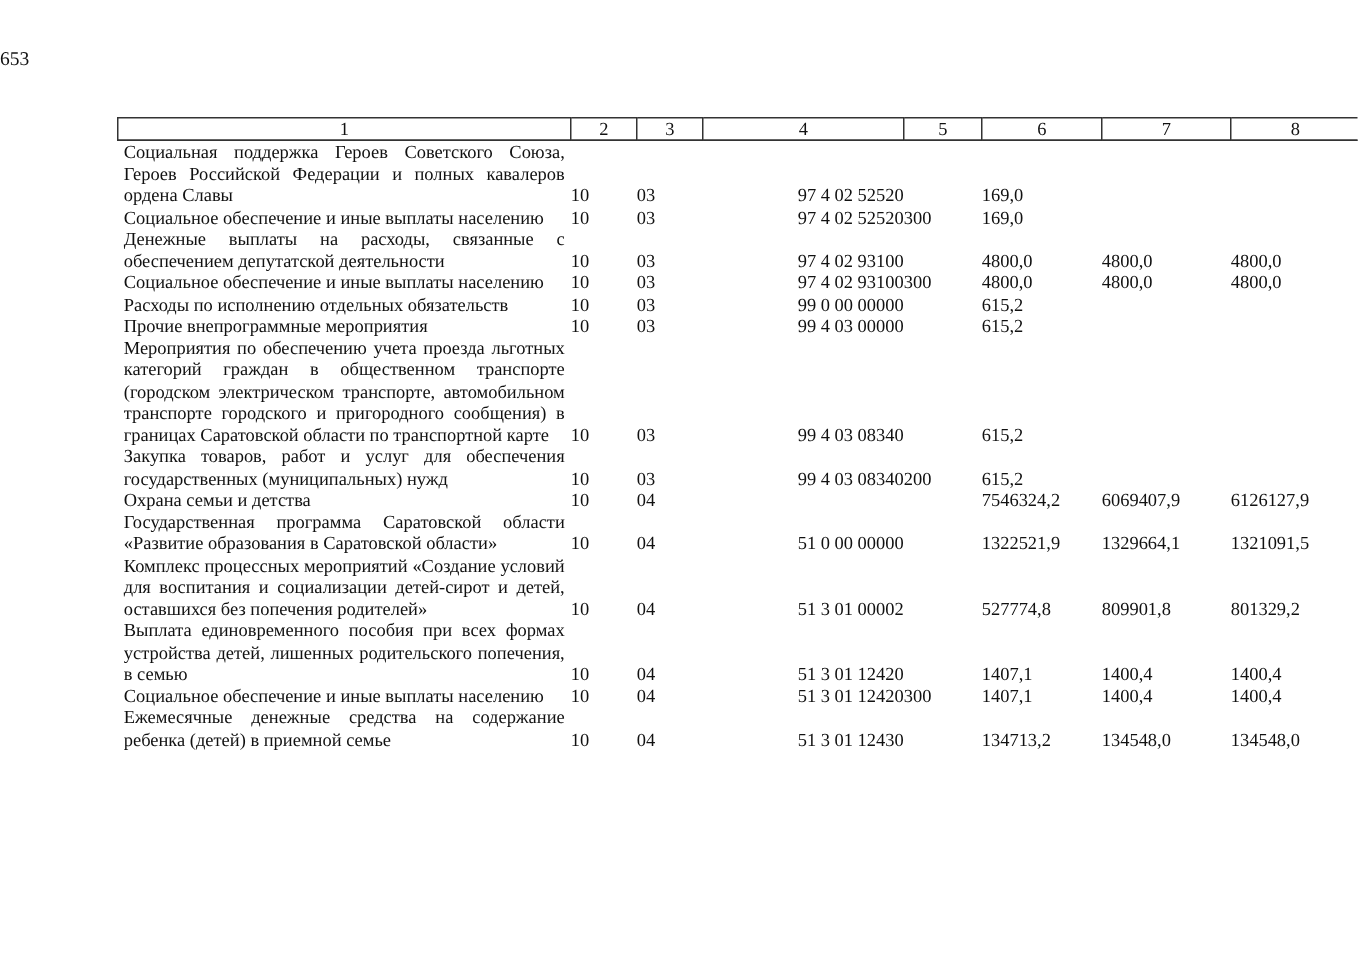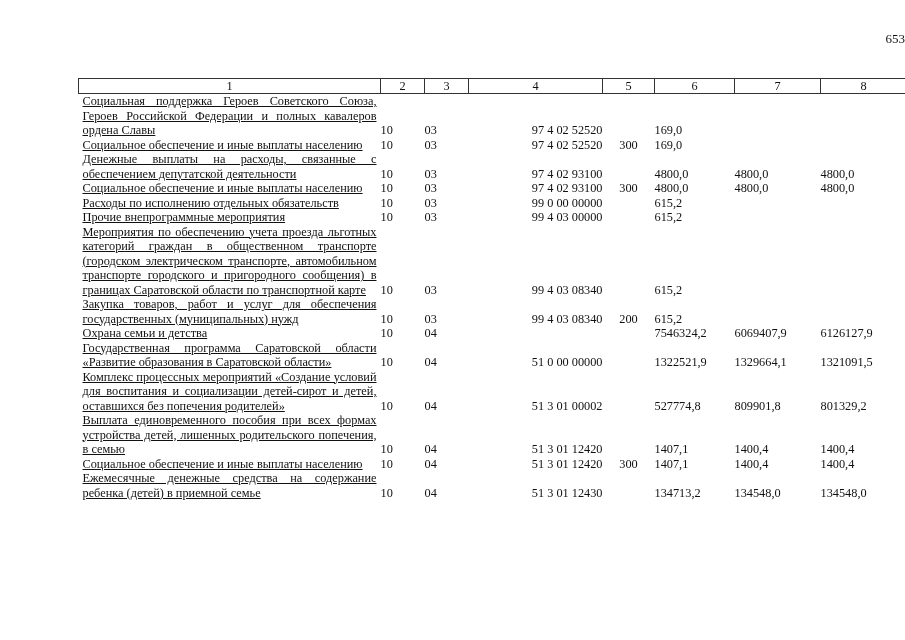--- a/index.html
+++ b/index.html
@@ -5,7 +5,7 @@
   html, body { margin:0; padding:0; background:#ffffff; }
   body { width:905px; height:640px; position:relative; overflow:hidden;
          font-family:"Liberation Serif","DejaVu Serif",serif; color:#111; }
-  .page-num { position:absolute; top:31px; left:0; width:905px; text-align:right;
+  .page-num { position:absolute; top:31px; left:0; width:905px; text-align:left;
               font-size:13px; }
   table.budget { position:absolute; top:78px; left:78px; width:798px;
                  border-collapse:collapse; table-layout:fixed; font-size:12.3px; line-height:14.5px; }

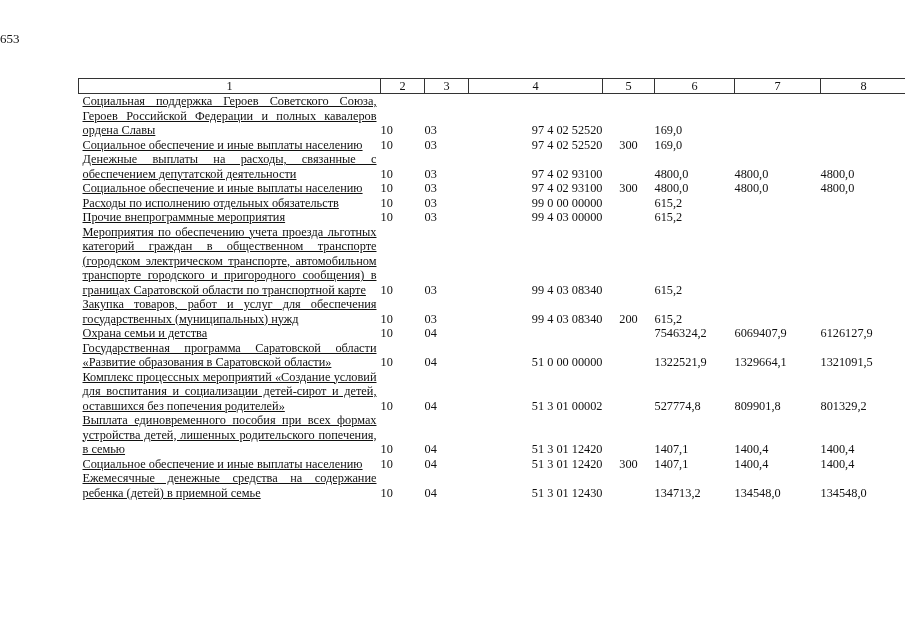--- a/index.html
+++ b/index.html
@@ -20,7 +20,7 @@
   thead th { border:1px solid #333; font-weight:normal; text-align:center;
              padding:0; height:14px; line-height:13px; }
   tbody td { padding:0; vertical-align:bottom; border:none; }
-  td.name { text-align:justify; padding-left:4px; padding-right:4px;text-decoration:underline; }
+  td.name { text-align:justify; padding-left:4px; padding-right:4px; }
   td.sect, td.sub { }
   td.csr { text-align:right; padding-left:10px; }
   td.vr { text-align:center; }

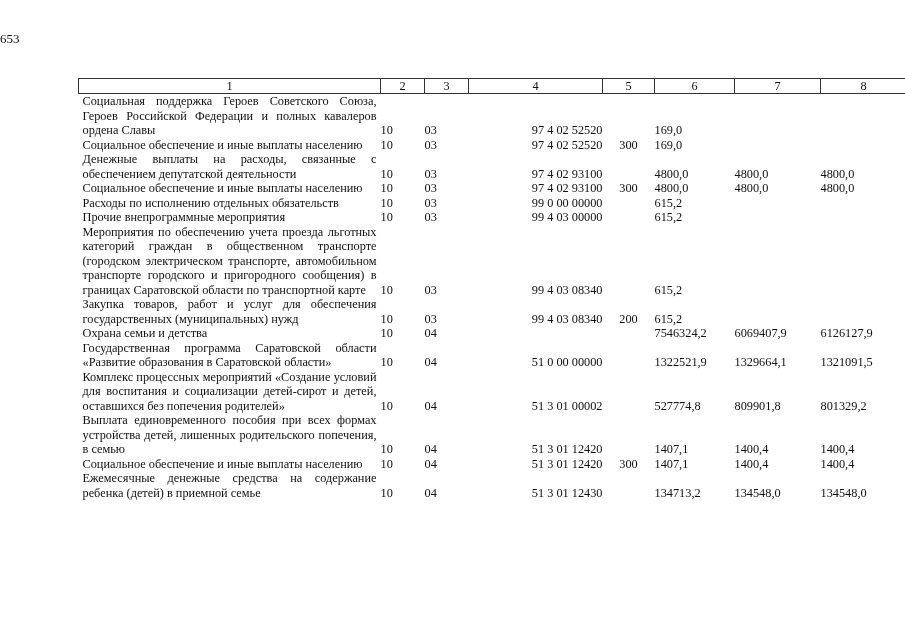--- a/index.html
+++ b/index.html
@@ -23,7 +23,7 @@
   td.name { text-align:justify; padding-left:4px; padding-right:4px; }
   td.sect, td.sub { }
   td.csr { text-align:right; padding-left:10px; }
-  td.vr { text-align:center; }
+  td.vr { text-align:left; }
   td.num { text-align:left; padding-right:6px; }
 </style>
 </head>

